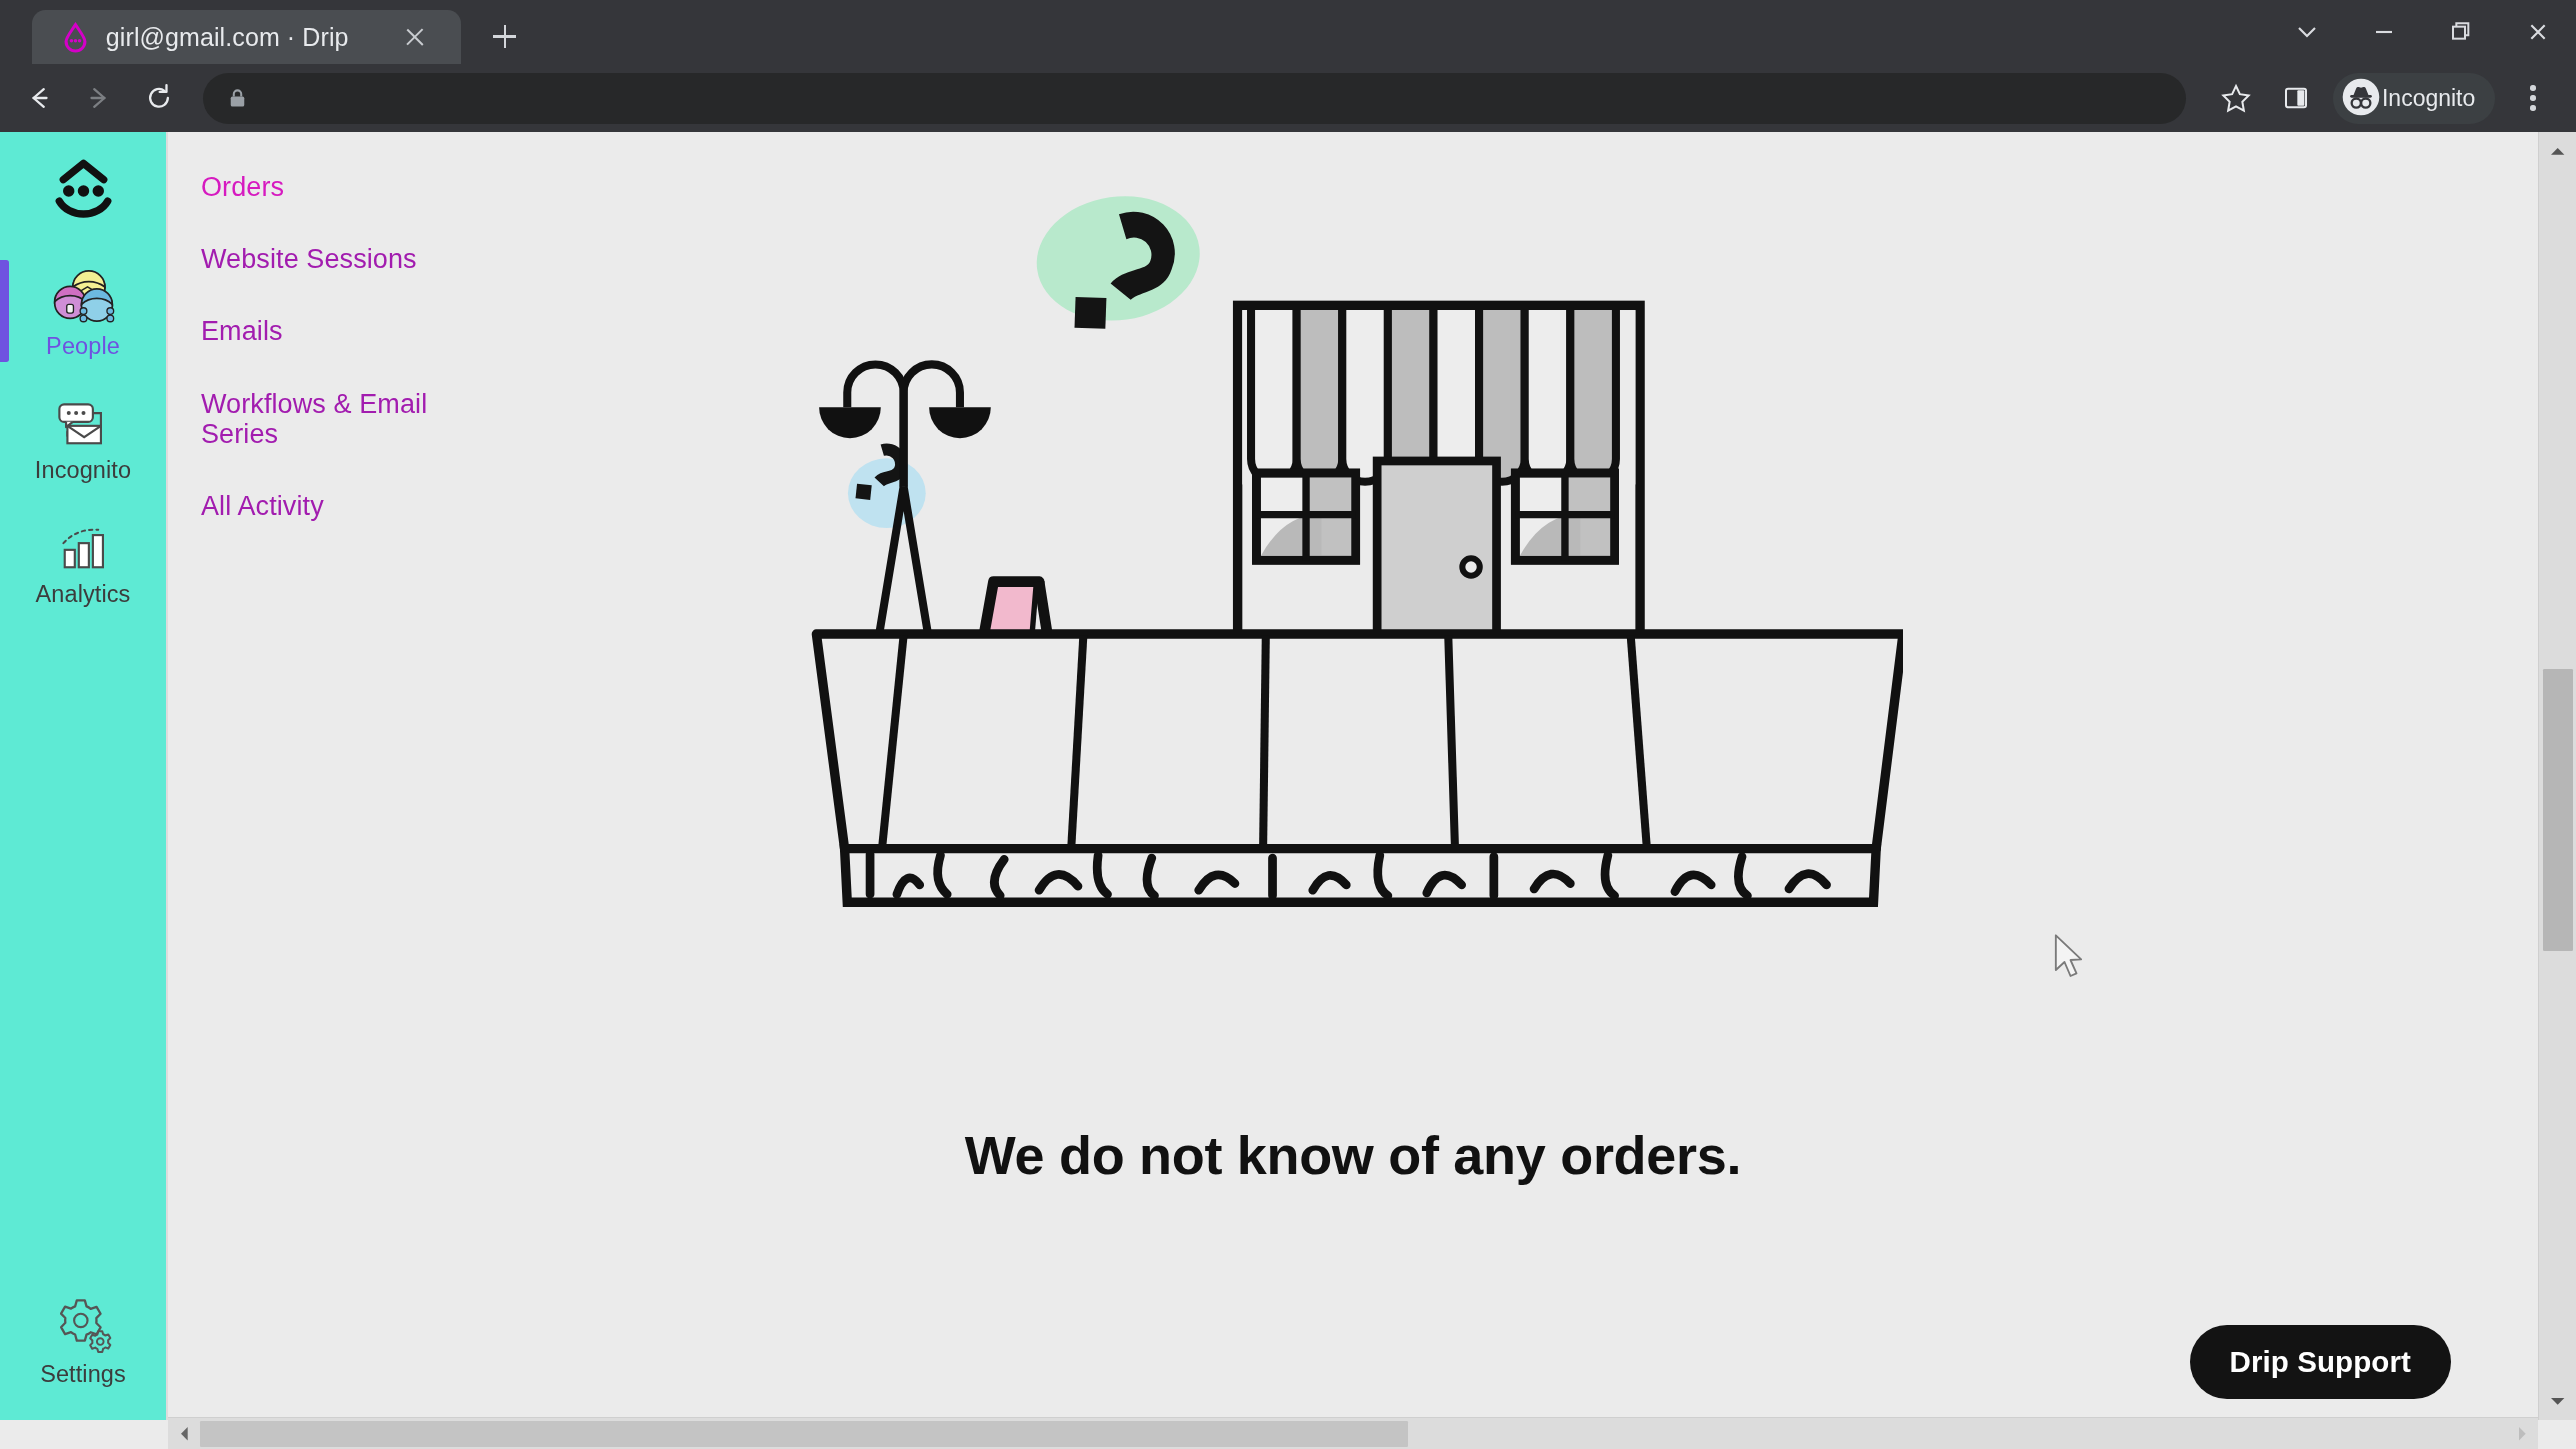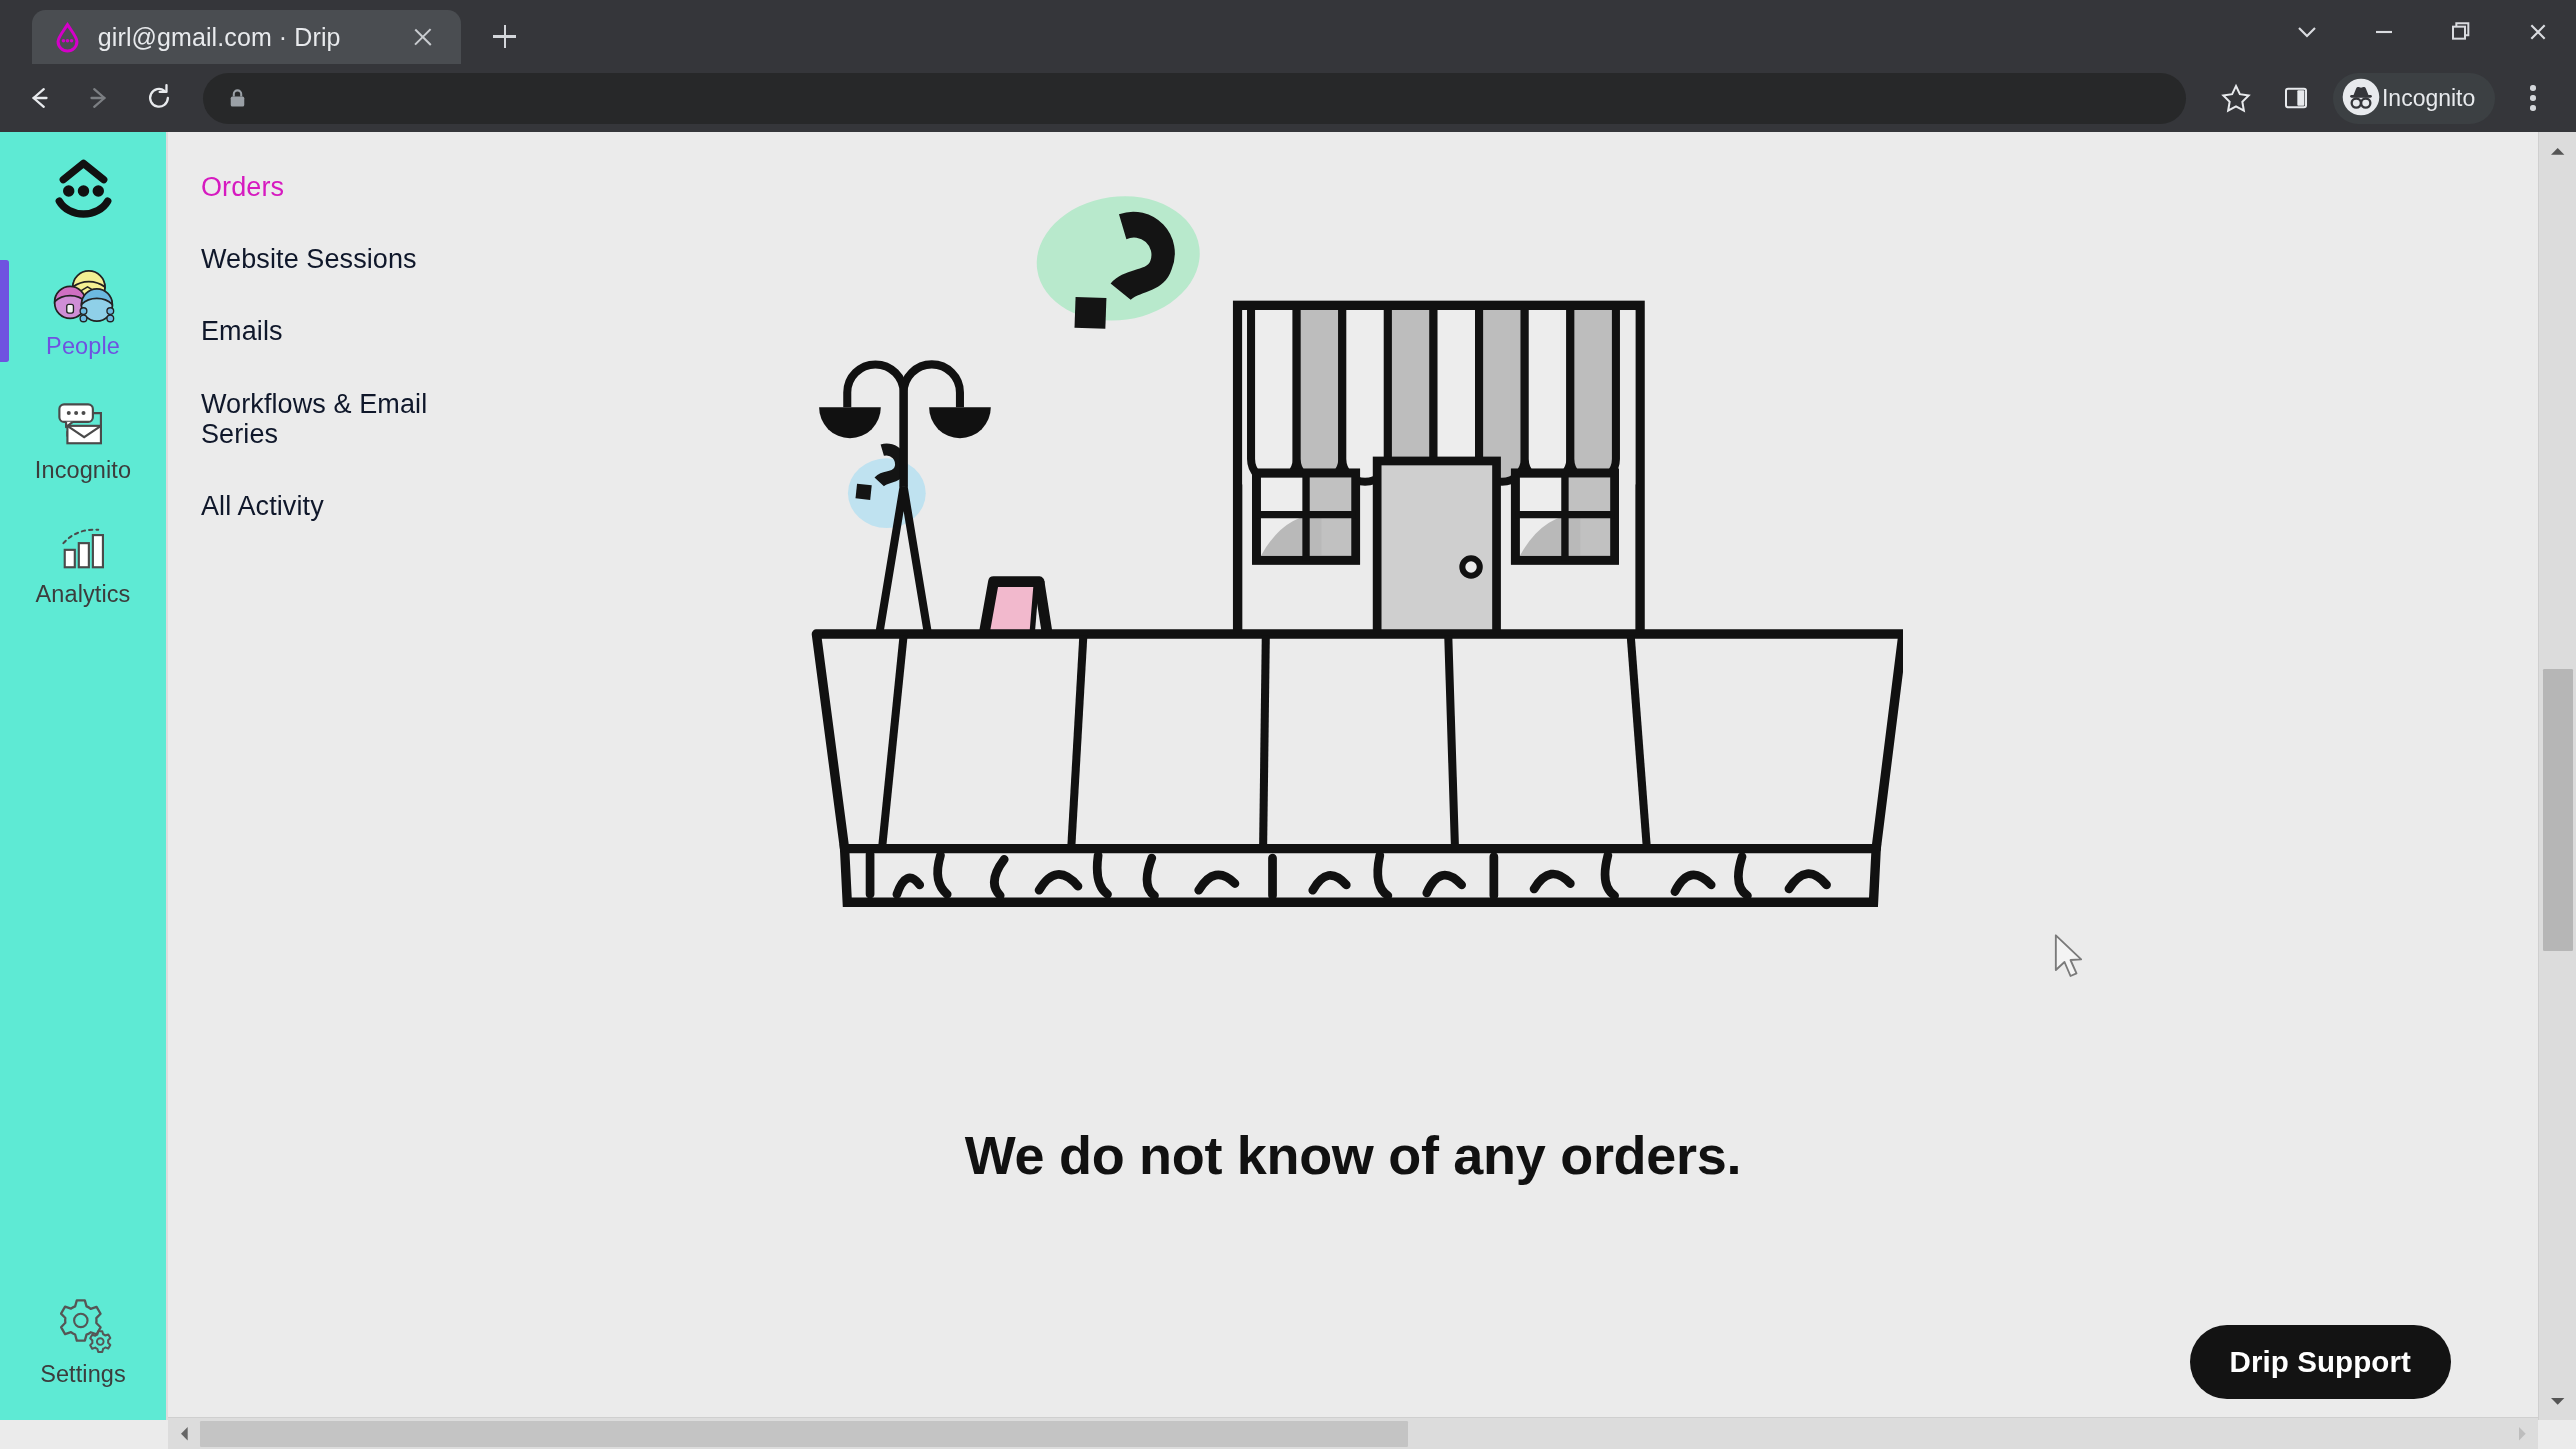--- a/index.html
+++ b/index.html
@@ -19,7 +19,7 @@
   }
   .tab {
     width:429px; height:54px; background:#4a4d51; border-radius:13.4px 13.4px 0 0;
-    display:flex; align-items:center; padding:0 20px; position:relative;
+    display:flex; align-items:center; padding:0 28px; position:relative;
   }
   .tab-favicon { width:31px; height:31px; flex:0 0 31px; position:relative; margin-right:14.8px; }
   .tab-title {

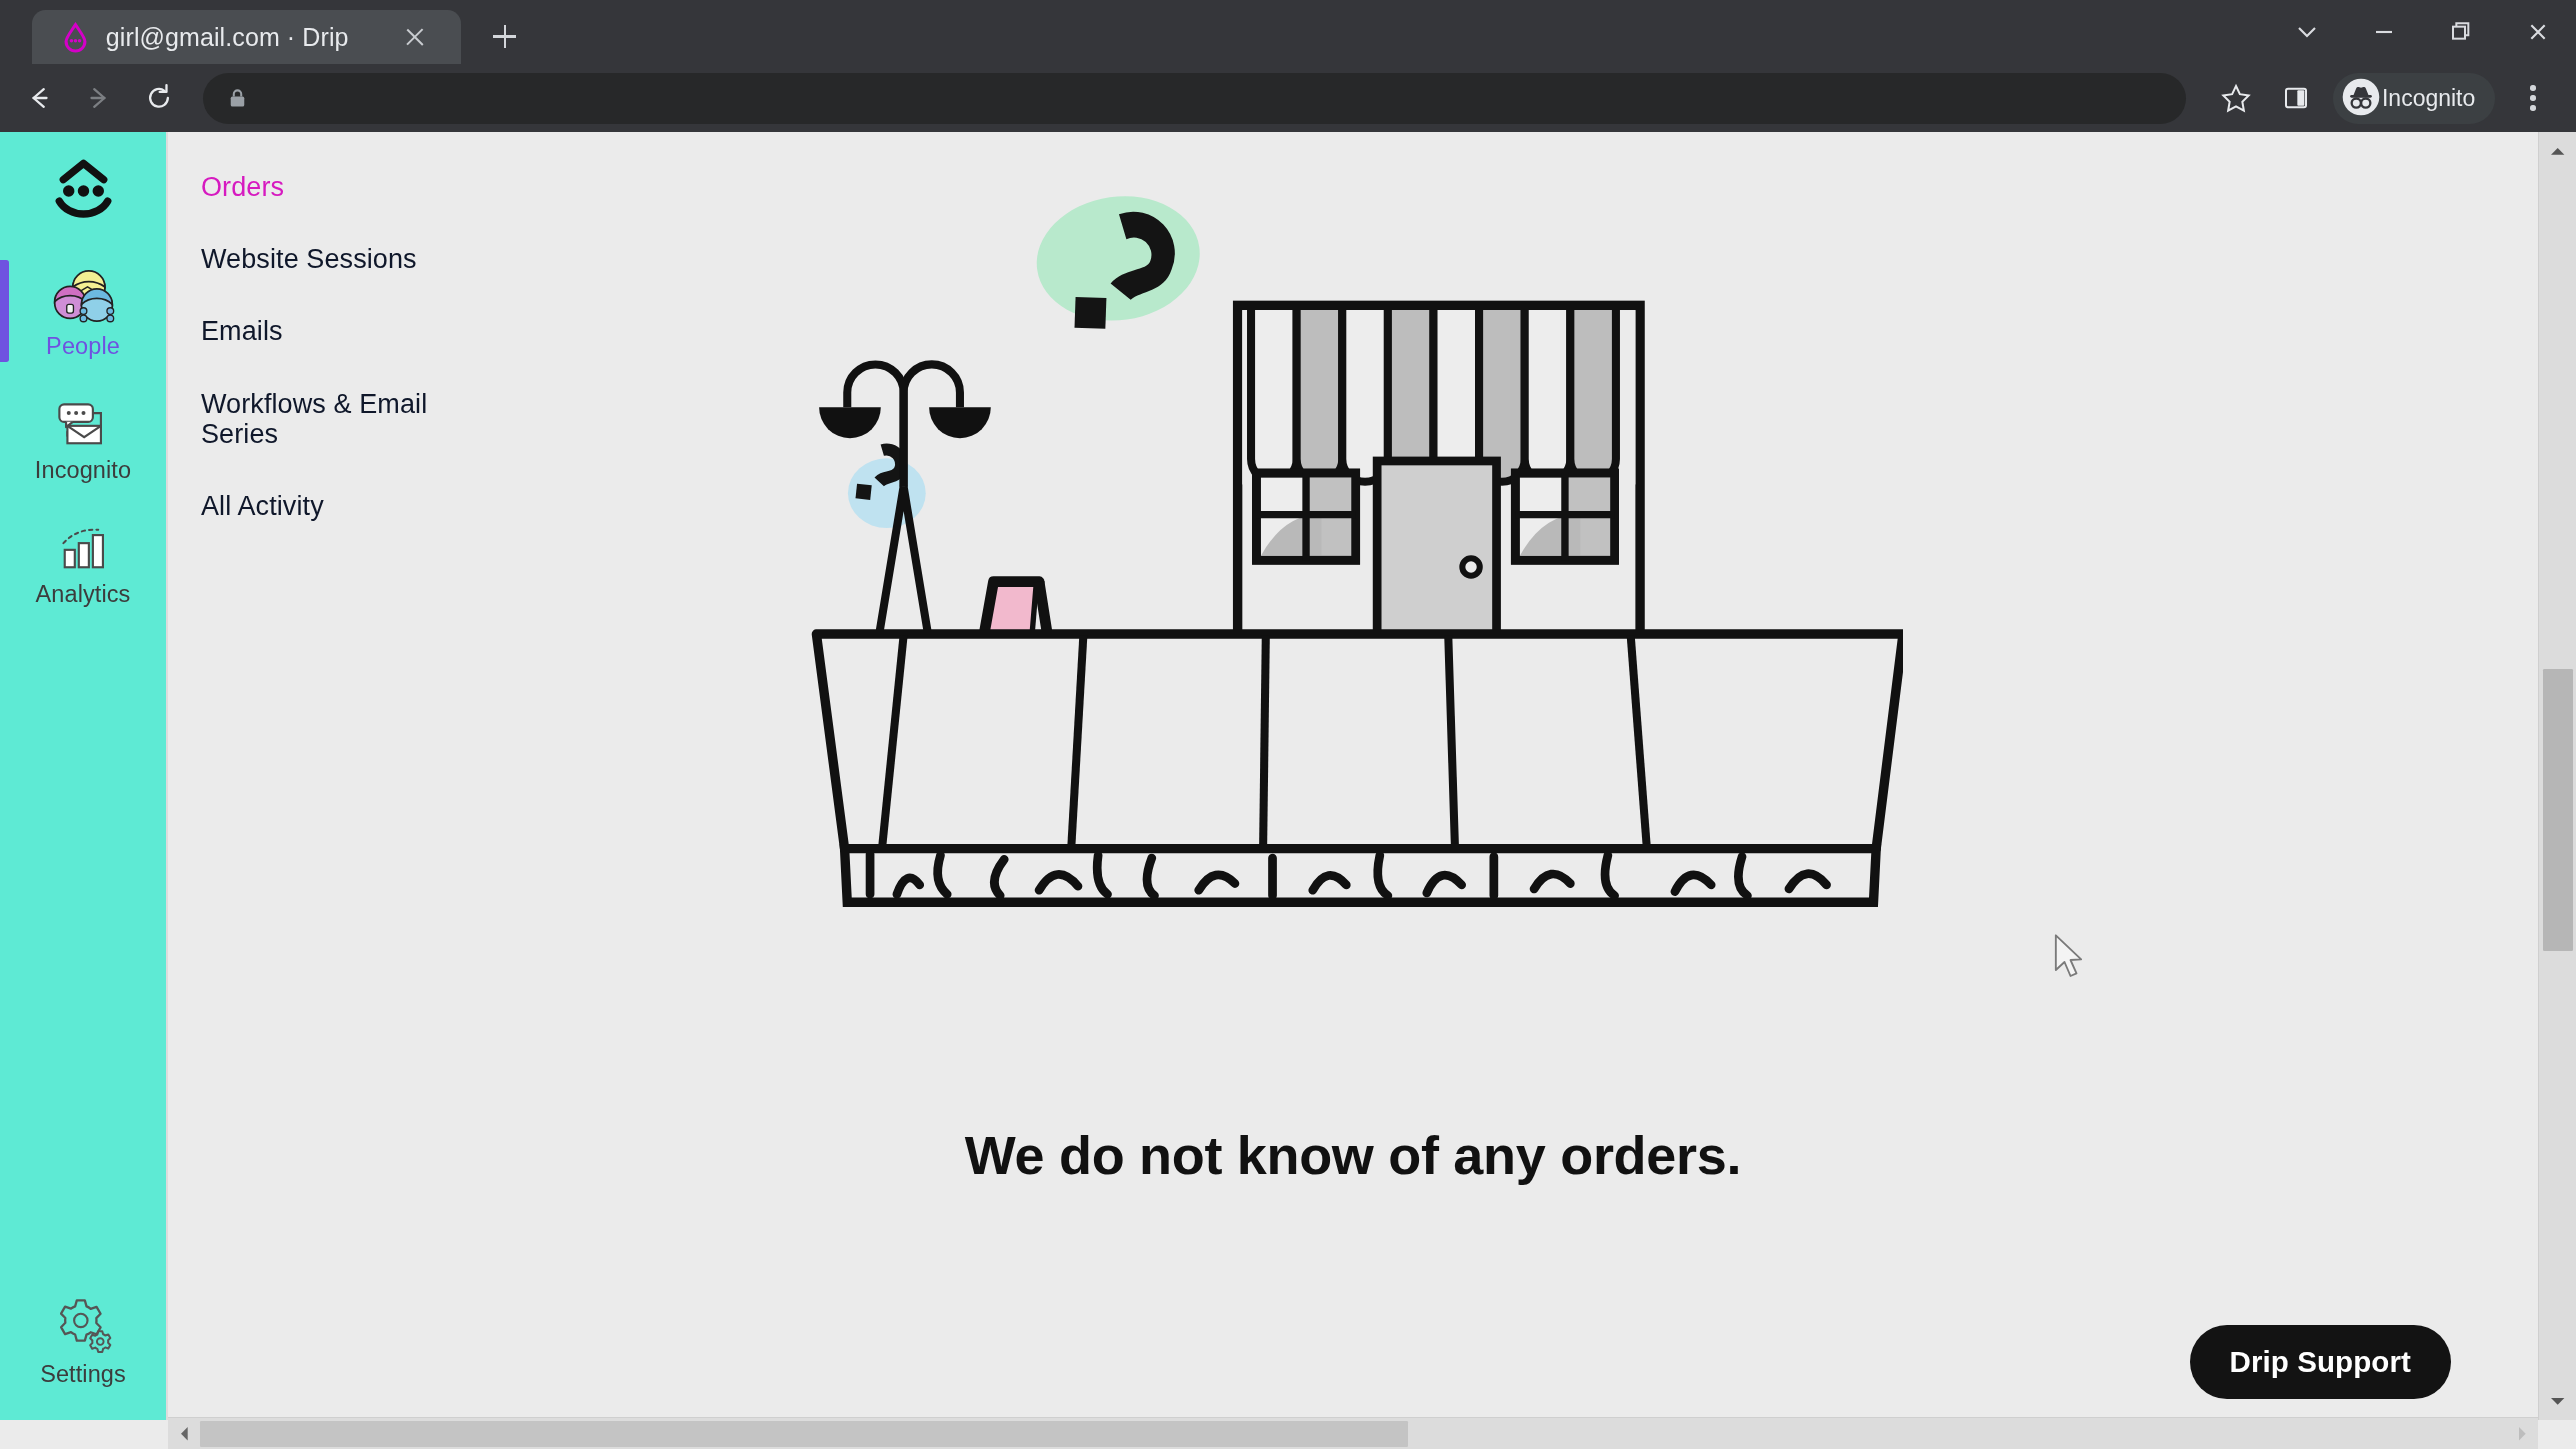--- a/index.html
+++ b/index.html
@@ -94,7 +94,7 @@
   
   .subnav { position:absolute; left:201px; top:40px; width:349px; }
   .subnav-item {
-    font-size:27px; line-height:1.12; color:#0f172a; margin-bottom:42px;
+    font-size:27px; line-height:1.12; color:#a21caf; margin-bottom:42px;
     cursor:pointer; max-width:268px; letter-spacing:0.1px;
   }
   .subnav-item.active { color:#d61ac0; }

